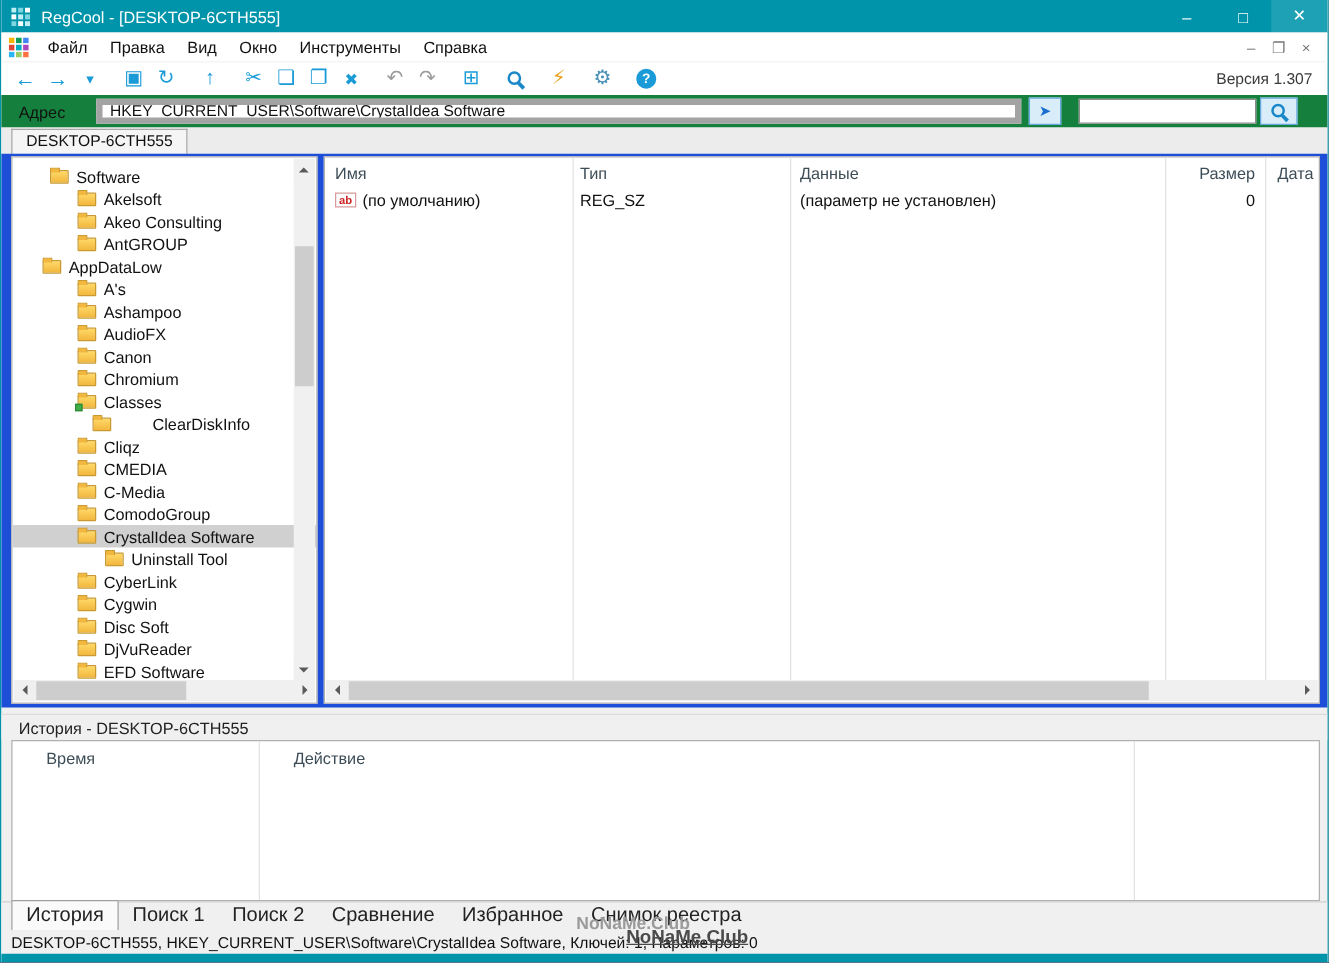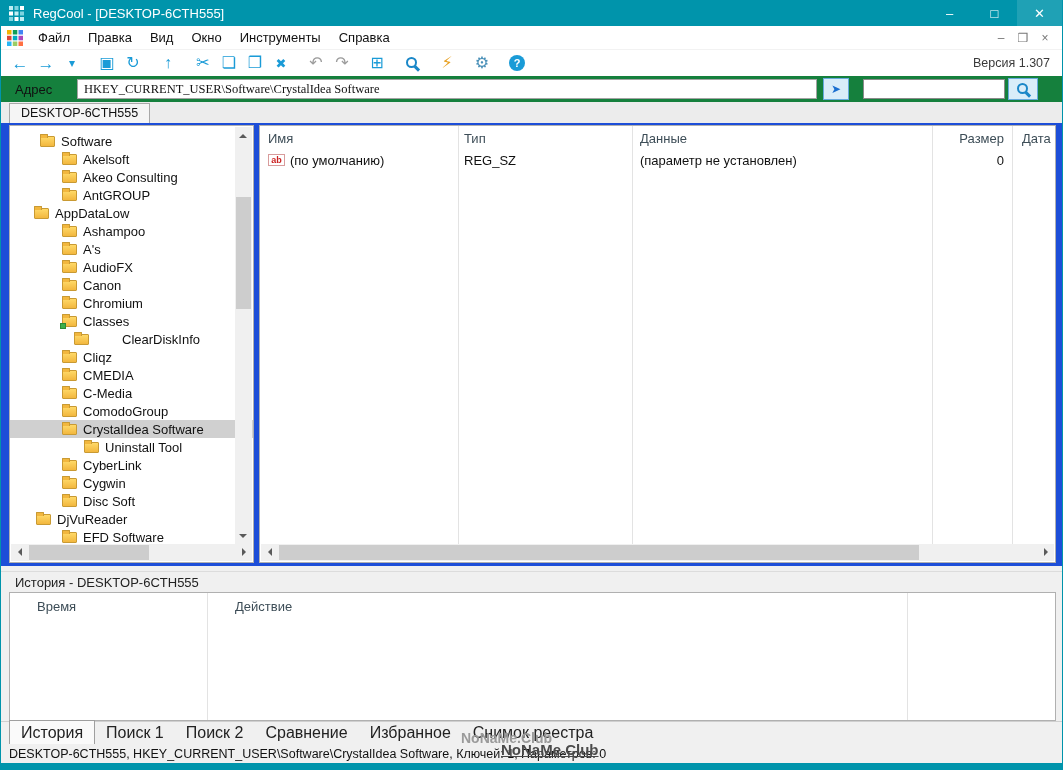--- a/index.html
+++ b/index.html
@@ -39,8 +39,8 @@
   .addressbar{position:absolute;left:0;top:76px;width:100%;height:26px;background:#15803d;
     display:flex;align-items:center;}
   .addr-label{margin-left:14px;width:62px;font-size:13px;color:#111;}
-  .addr-input{width:740px;height:20px;border:1px solid #a3a3a3;font-size:12.5px;
-    padding:0 6px;font-family:Liberation Serif, serif;color:#111;background:#fff;}
+  .addr-input{width:740px;height:20px;border:5px solid #a3a3a3;font-size:12.5px;
+    padding:0 6px;font-family:Liberation Sans, sans-serif;color:#111;background:#fff;}
   .addr-btn{margin-left:6px;width:26px;height:22px;background:#d9edf9;border:1px solid #66aadd;
     display:flex;align-items:center;justify-content:center;padding:0;cursor:default;}
   .go-glyph{color:#1a6fd0;font-size:12px;line-height:1;}

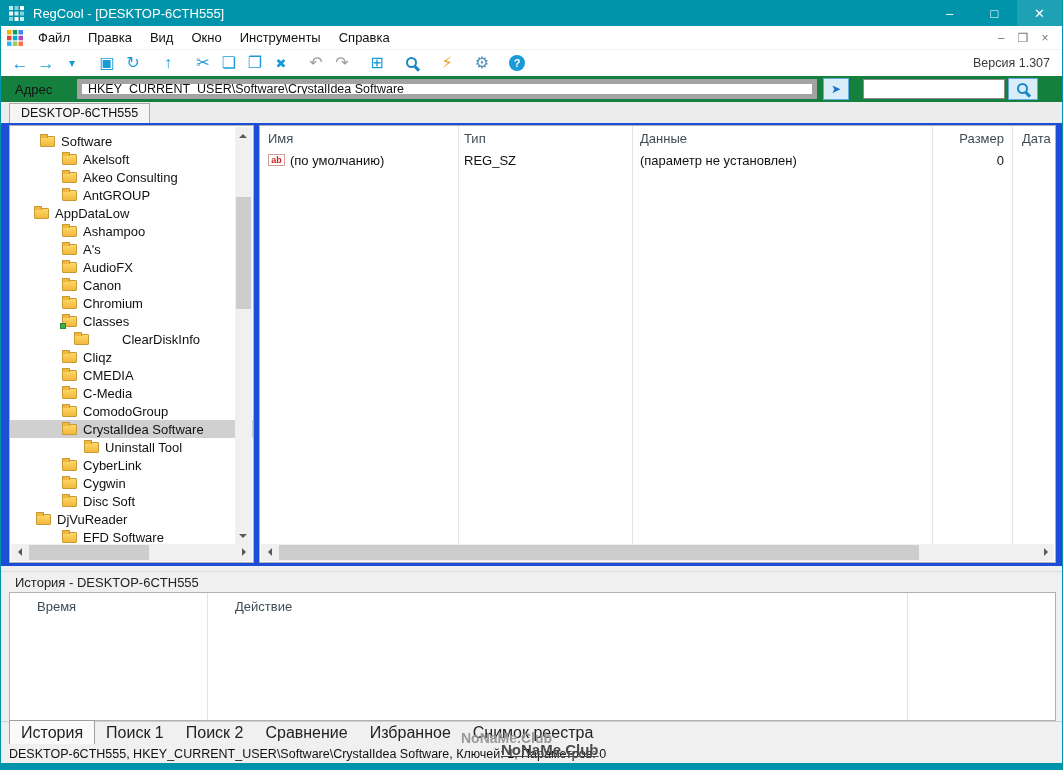--- a/index.html
+++ b/index.html
@@ -291,11 +291,11 @@
           </div>
           <div class="tree-row" style="padding-left: 52px;">
             <span class="folder"></span>
+            <span class="tree-label">A's</span>
+          </div>
+          <div class="tree-row" style="padding-left: 52px;">
+            <span class="folder"></span>
             <span class="tree-label">Ashampoo</span>
-          </div>
-          <div class="tree-row" style="padding-left: 52px;">
-            <span class="folder"></span>
-            <span class="tree-label">A's</span>
           </div>
           <div class="tree-row" style="padding-left: 52px;">
             <span class="folder"></span>

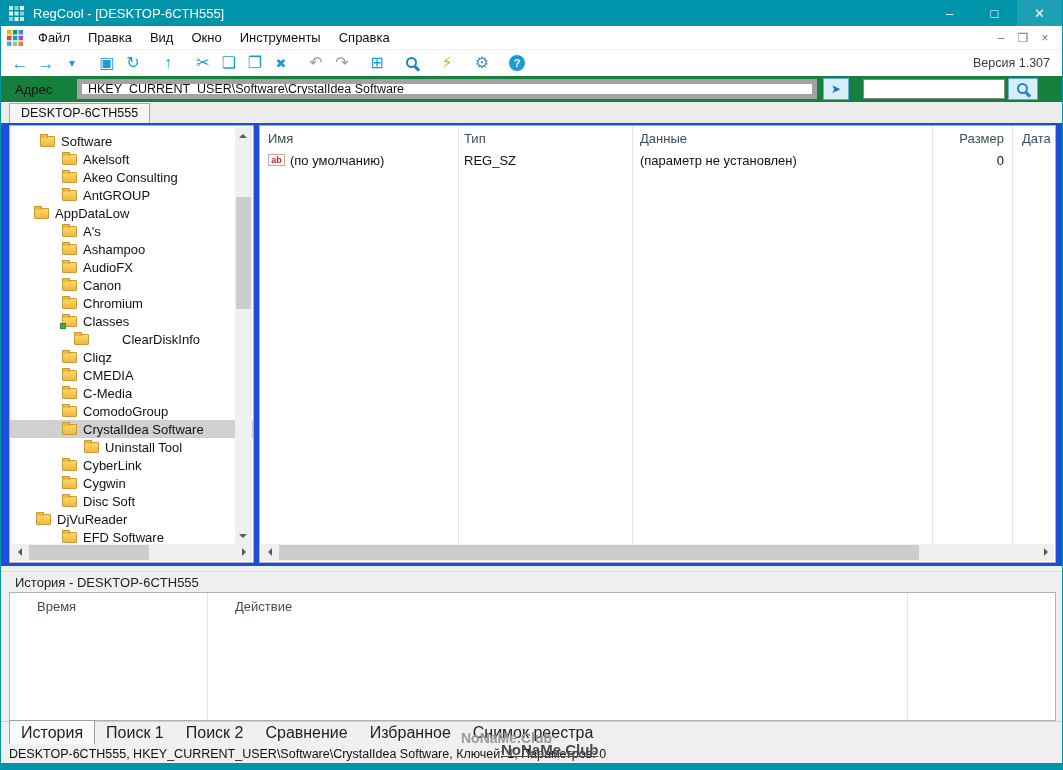--- a/index.html
+++ b/index.html
@@ -355,7 +355,7 @@
             <span class="folder"></span>
             <span class="tree-label">Disc Soft</span>
           </div>
-          <div class="tree-row" style="padding-left: 26px;">
+          <div class="tree-row" style="padding-left: 52px;">
             <span class="folder"></span>
             <span class="tree-label">DjVuReader</span>
           </div>

